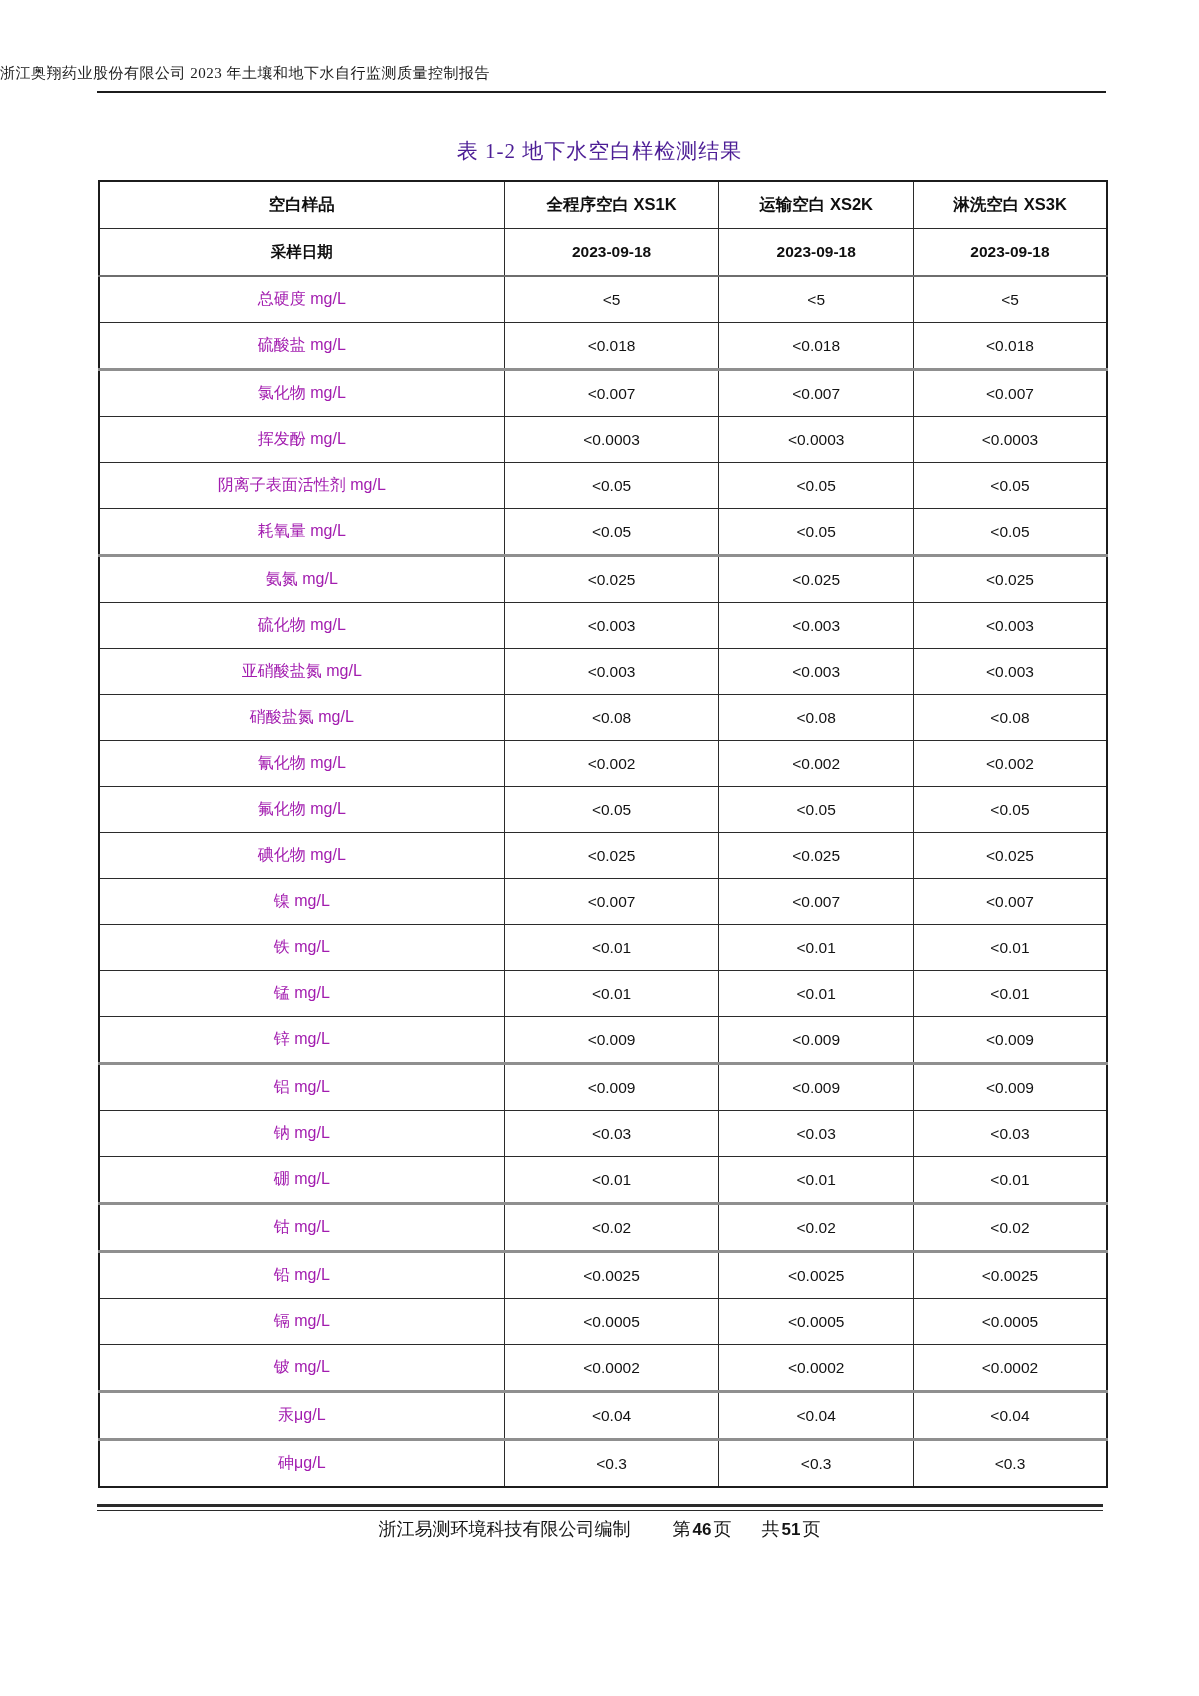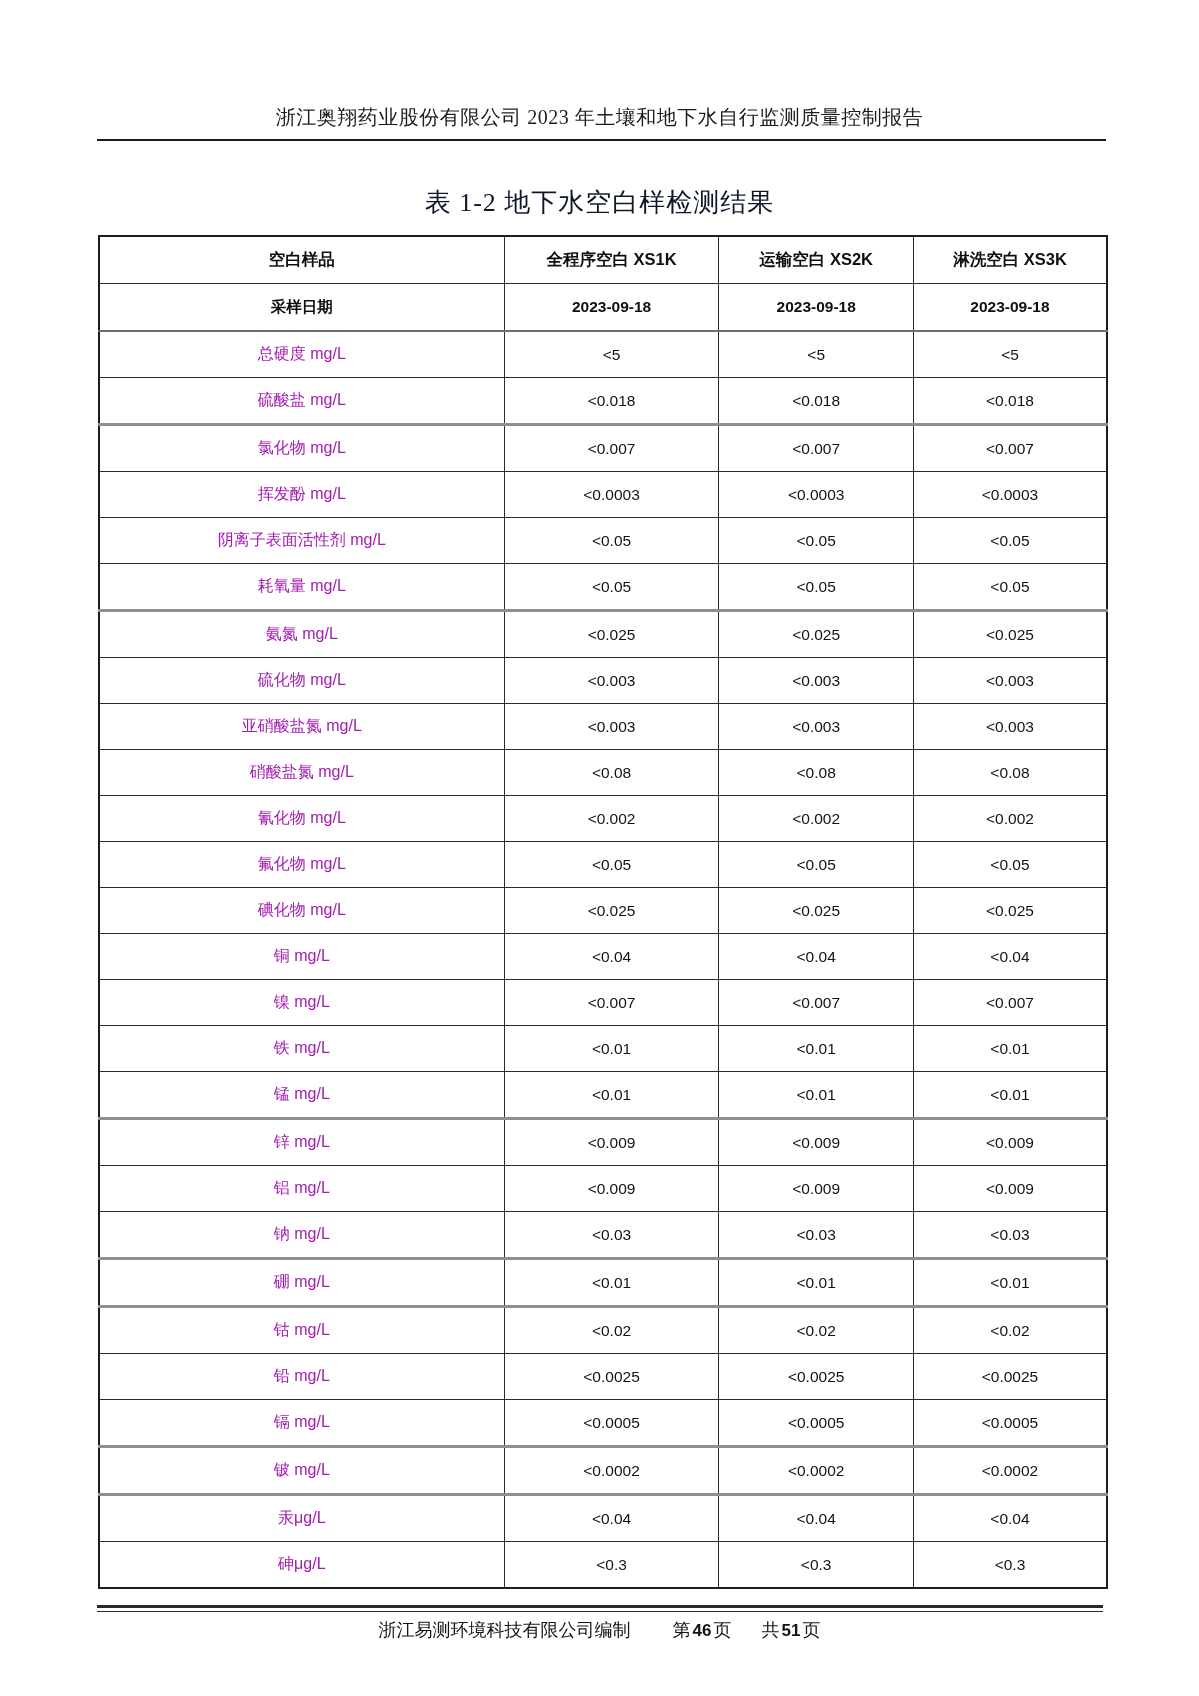--- a/index.html
+++ b/index.html
@@ -17,9 +17,8 @@
     font-family: "Liberation Serif", "DejaVu Serif", serif;
   }
   .doc-header {
-    padding-top: 104px;
-    text-align: center;
-    font-size: 20px;
+    padding-top: 64px;
+    font-size: 15px;
     letter-spacing: 0.5px;
     color: #1c1c1c;
   }

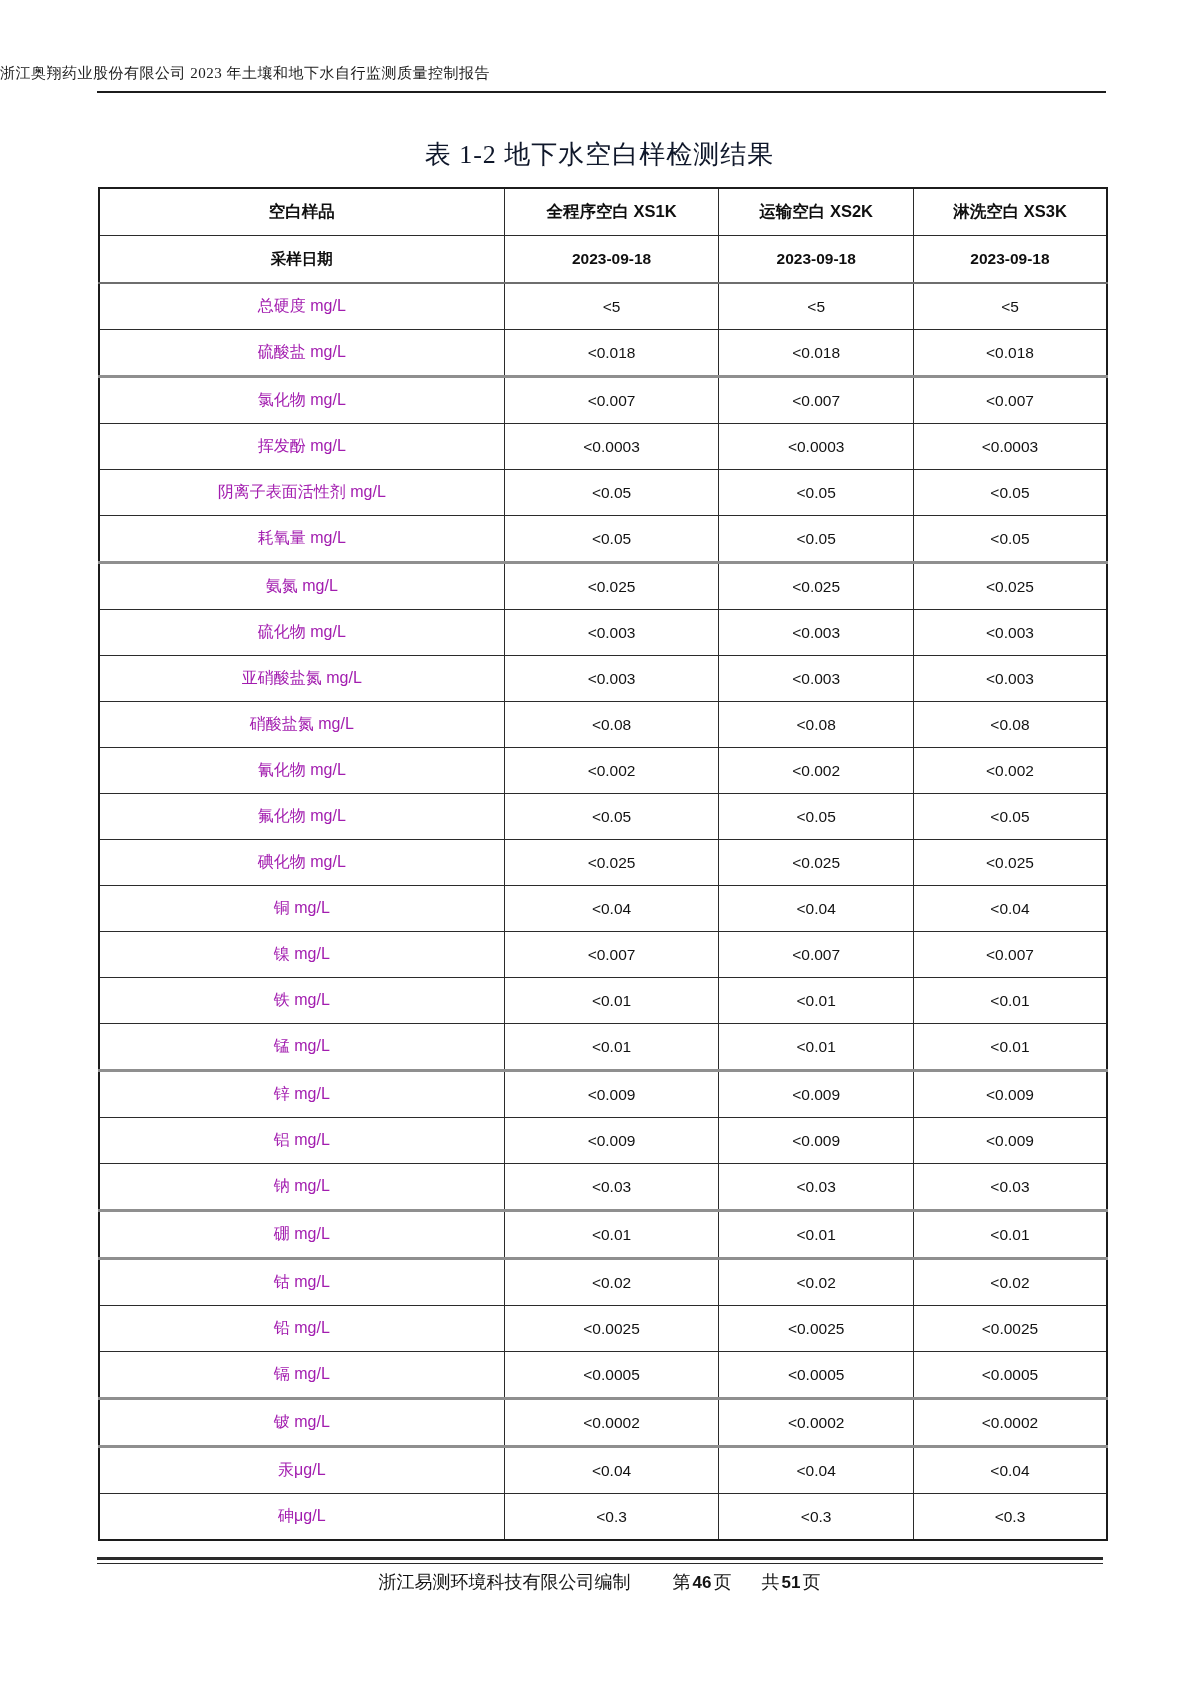--- a/index.html
+++ b/index.html
@@ -30,8 +30,8 @@
   .doc-title {
     margin-top: 44px;
     text-align: center;
-    font-size: 26px;
-    color: #0f172a;
+    font-size: 21px;
+    color: #4c1d95;
     letter-spacing: 1px;
   }
   table.blank-table {

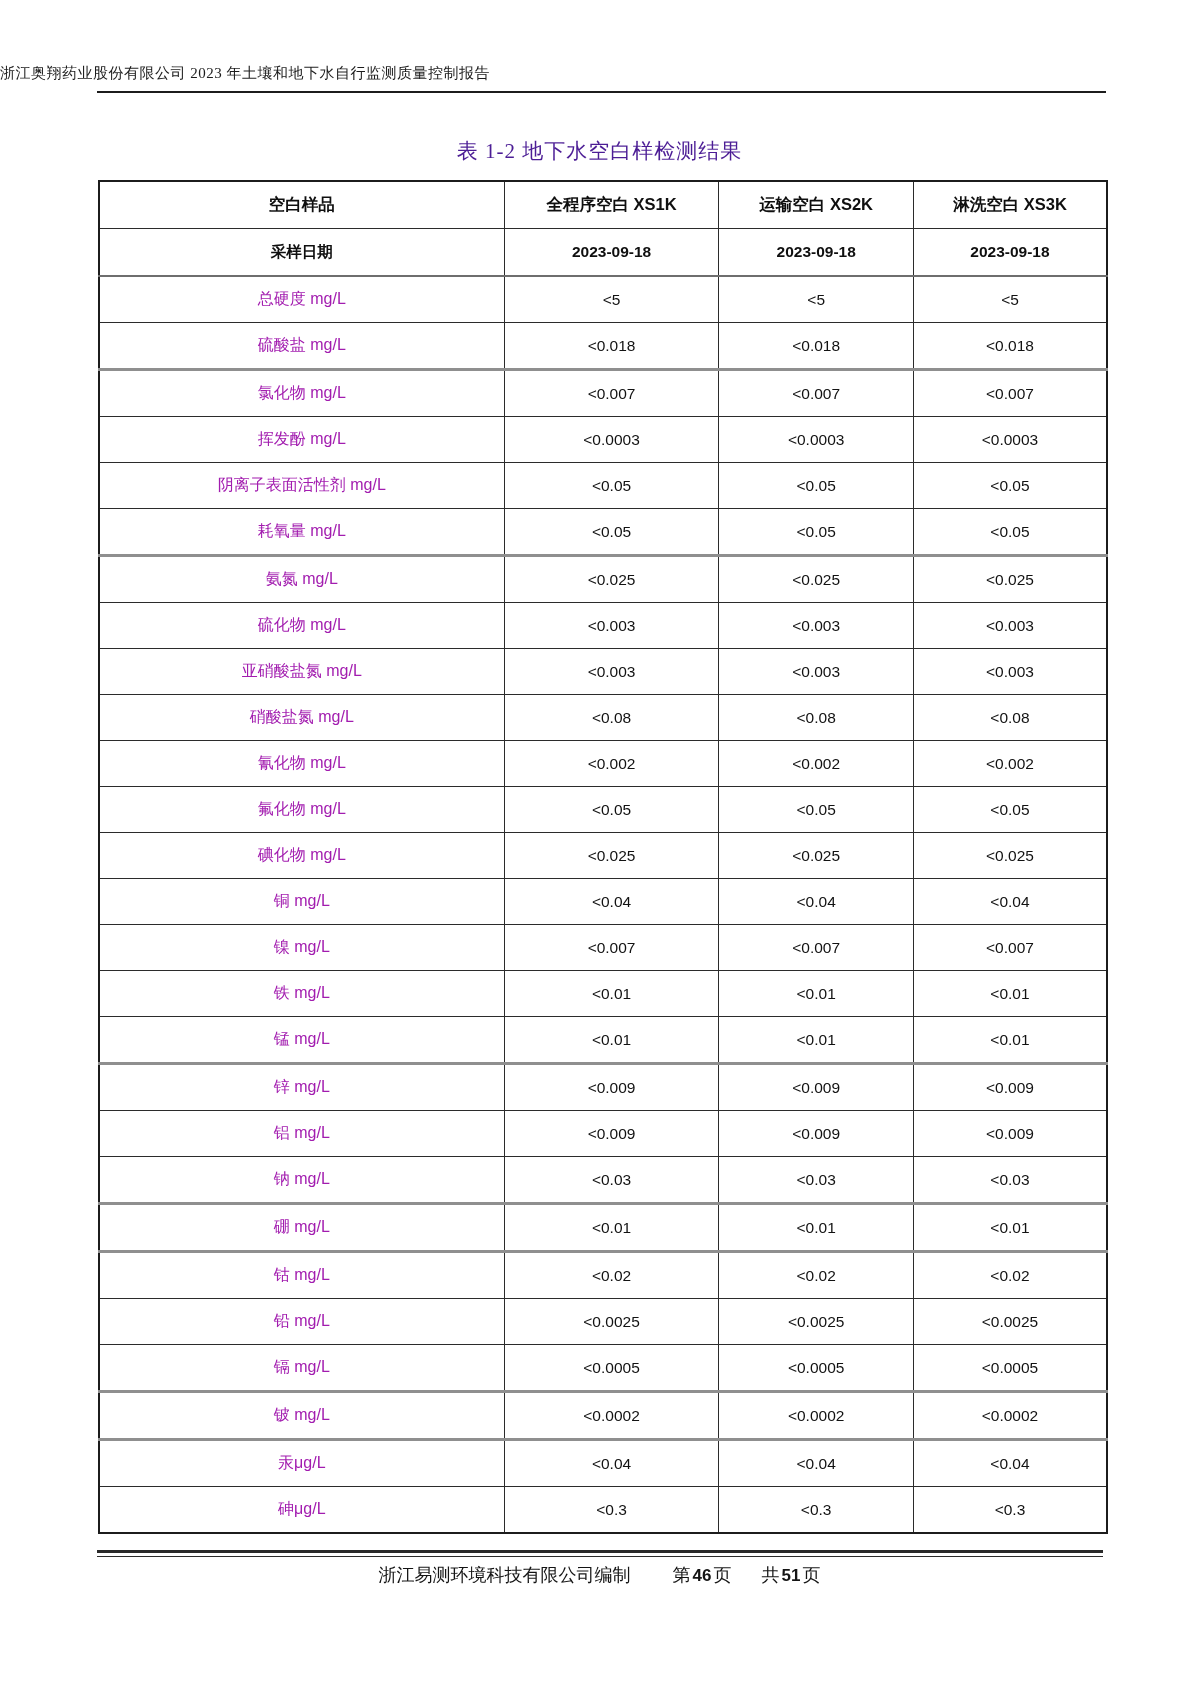--- a/index.html
+++ b/index.html
@@ -215,12 +215,6 @@
           <td class="val">&lt;0.025</td>
         </tr>
         <tr>
-          <td class="param">铜 mg/L</td>
-          <td class="val">&lt;0.04</td>
-          <td class="val">&lt;0.04</td>
-          <td class="val">&lt;0.04</td>
-        </tr>
-        <tr>
           <td class="param">镍 mg/L</td>
           <td class="val">&lt;0.007</td>
           <td class="val">&lt;0.007</td>

